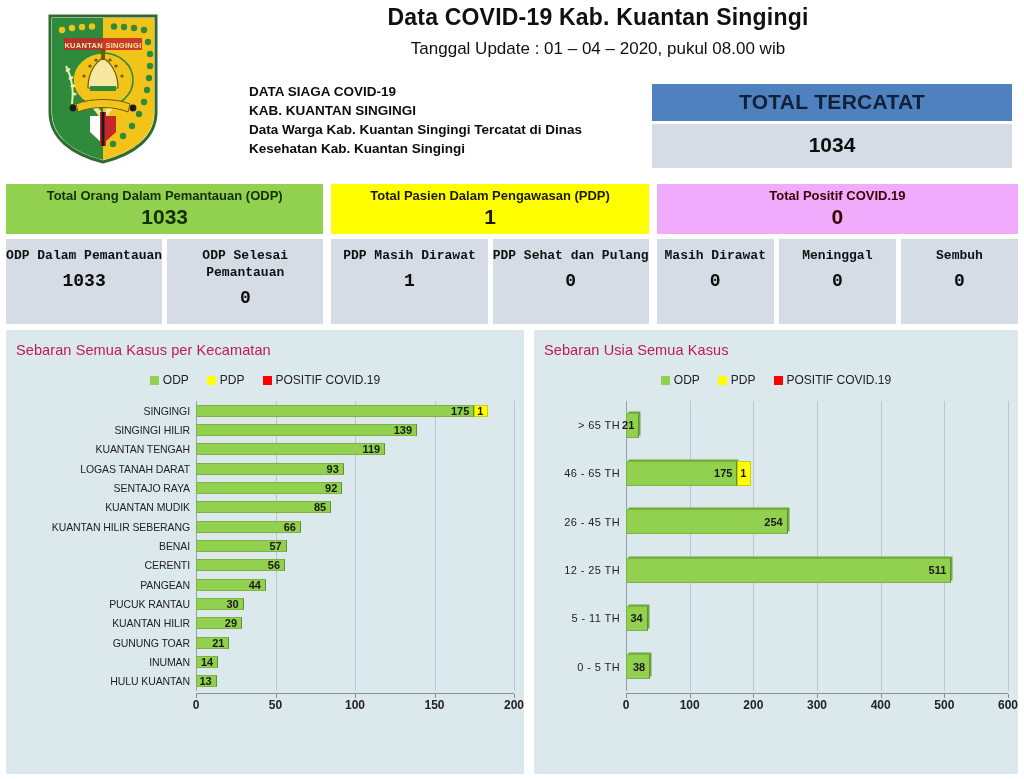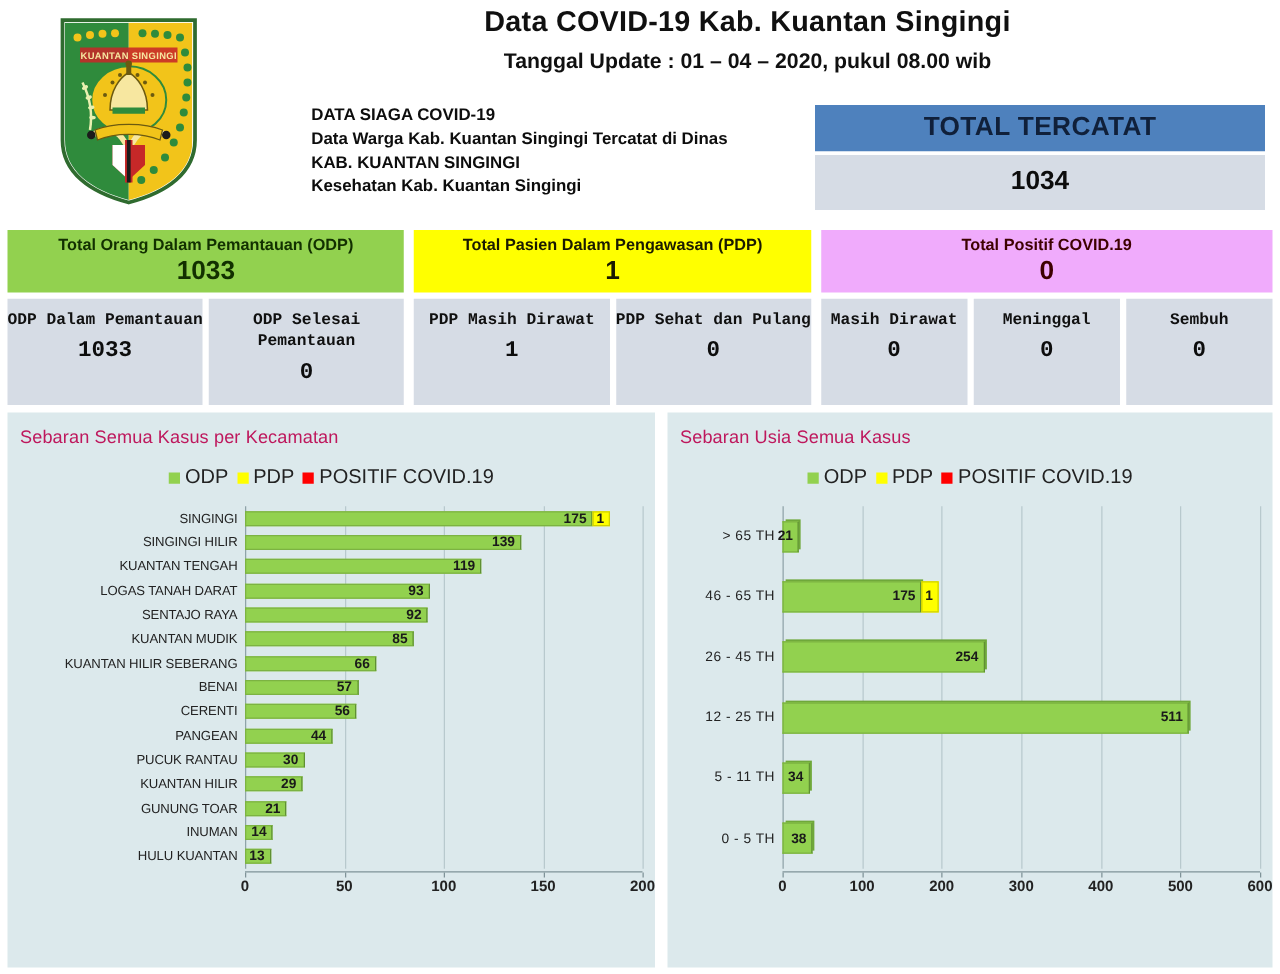--- a/index.html
+++ b/index.html
@@ -47,7 +47,7 @@
   .sub-title {
     margin-top: 7px;
     font-size: 17px;
-    font-weight: bold;
+    font-weight: normal;
     color: #101010;
   }
 

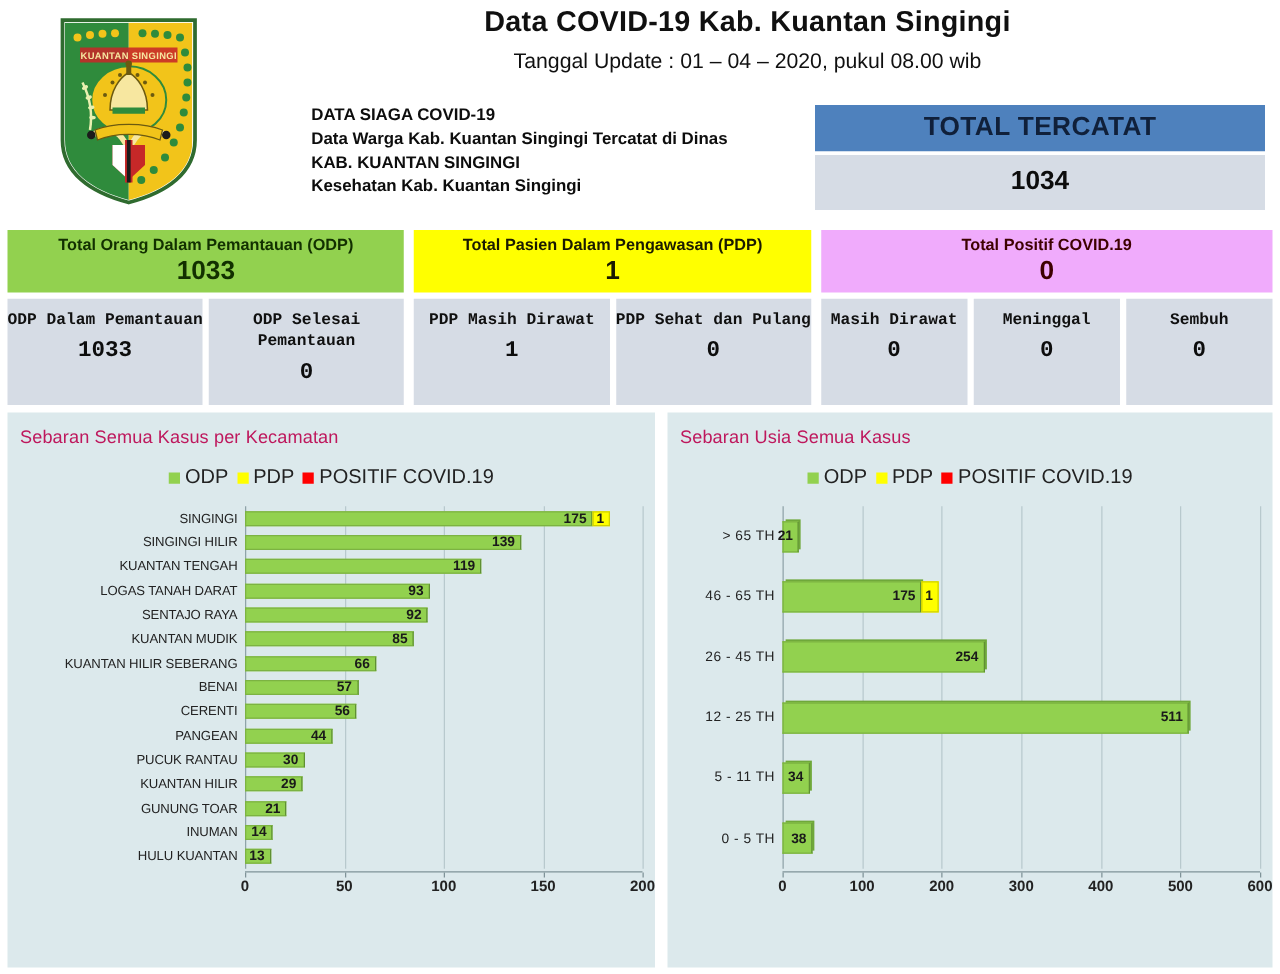--- a/index.html
+++ b/index.html
@@ -385,8 +385,8 @@
 
   <div class="desc-block">
     <div>DATA SIAGA COVID-19</div>
+    <div>KAB. KUANTAN SINGINGI</div>
     <div>Data Warga Kab. Kuantan Singingi Tercatat di Dinas</div>
-    <div>KAB. KUANTAN SINGINGI</div>
     <div>Kesehatan Kab. Kuantan Singingi</div>
   </div>
 

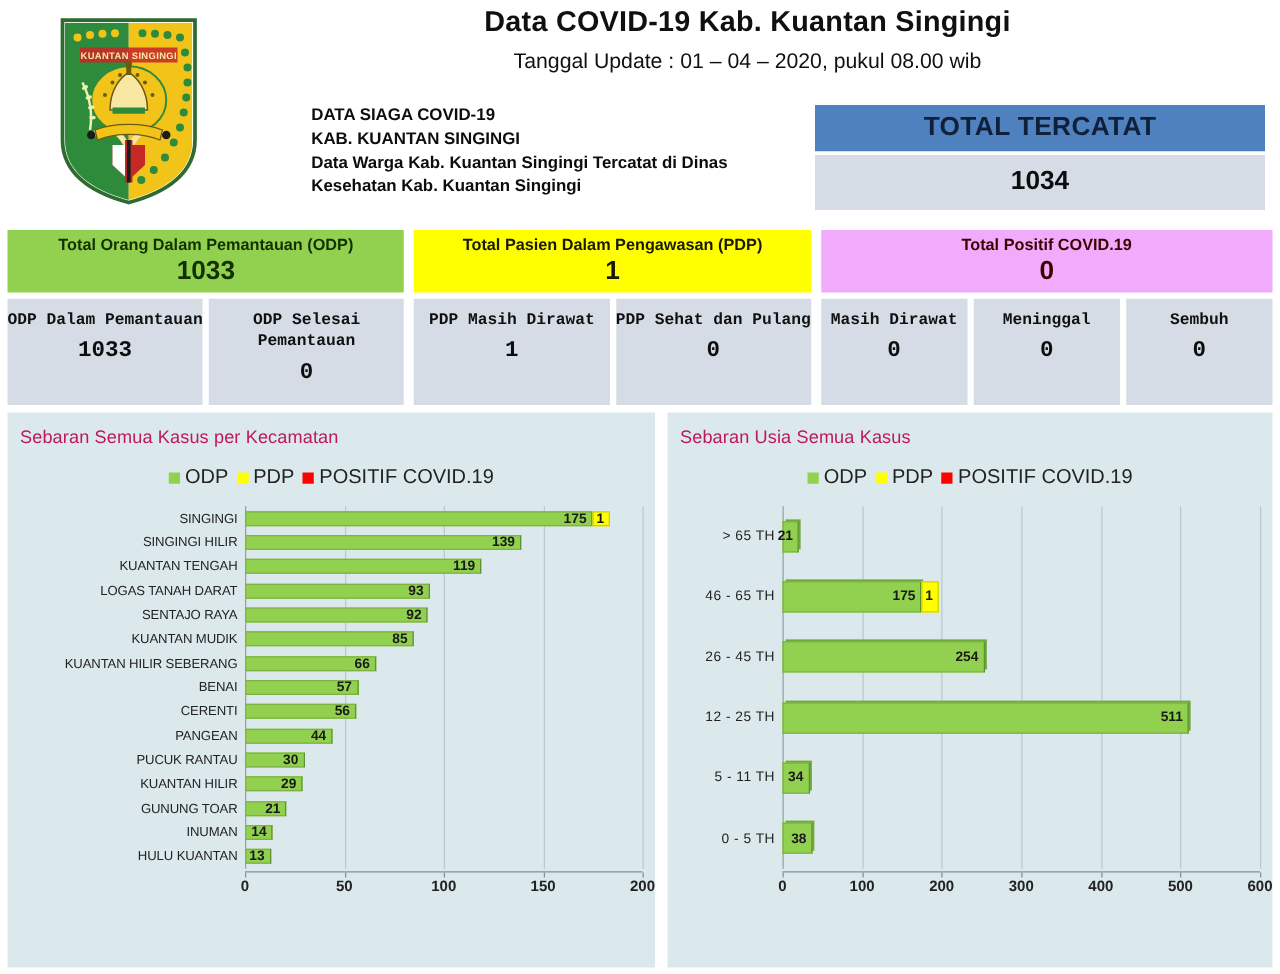--- a/index.html
+++ b/index.html
@@ -180,9 +180,9 @@
     display: flex;
     justify-content: center;
     align-items: center;
-    gap: 7px;
+    gap: 18px;
     margin-top: 15px;
-    font-size: 16px;
+    font-size: 12px;
     color: #222;
   }
   .legend-item { display: flex; align-items: center; gap: 4px; }

